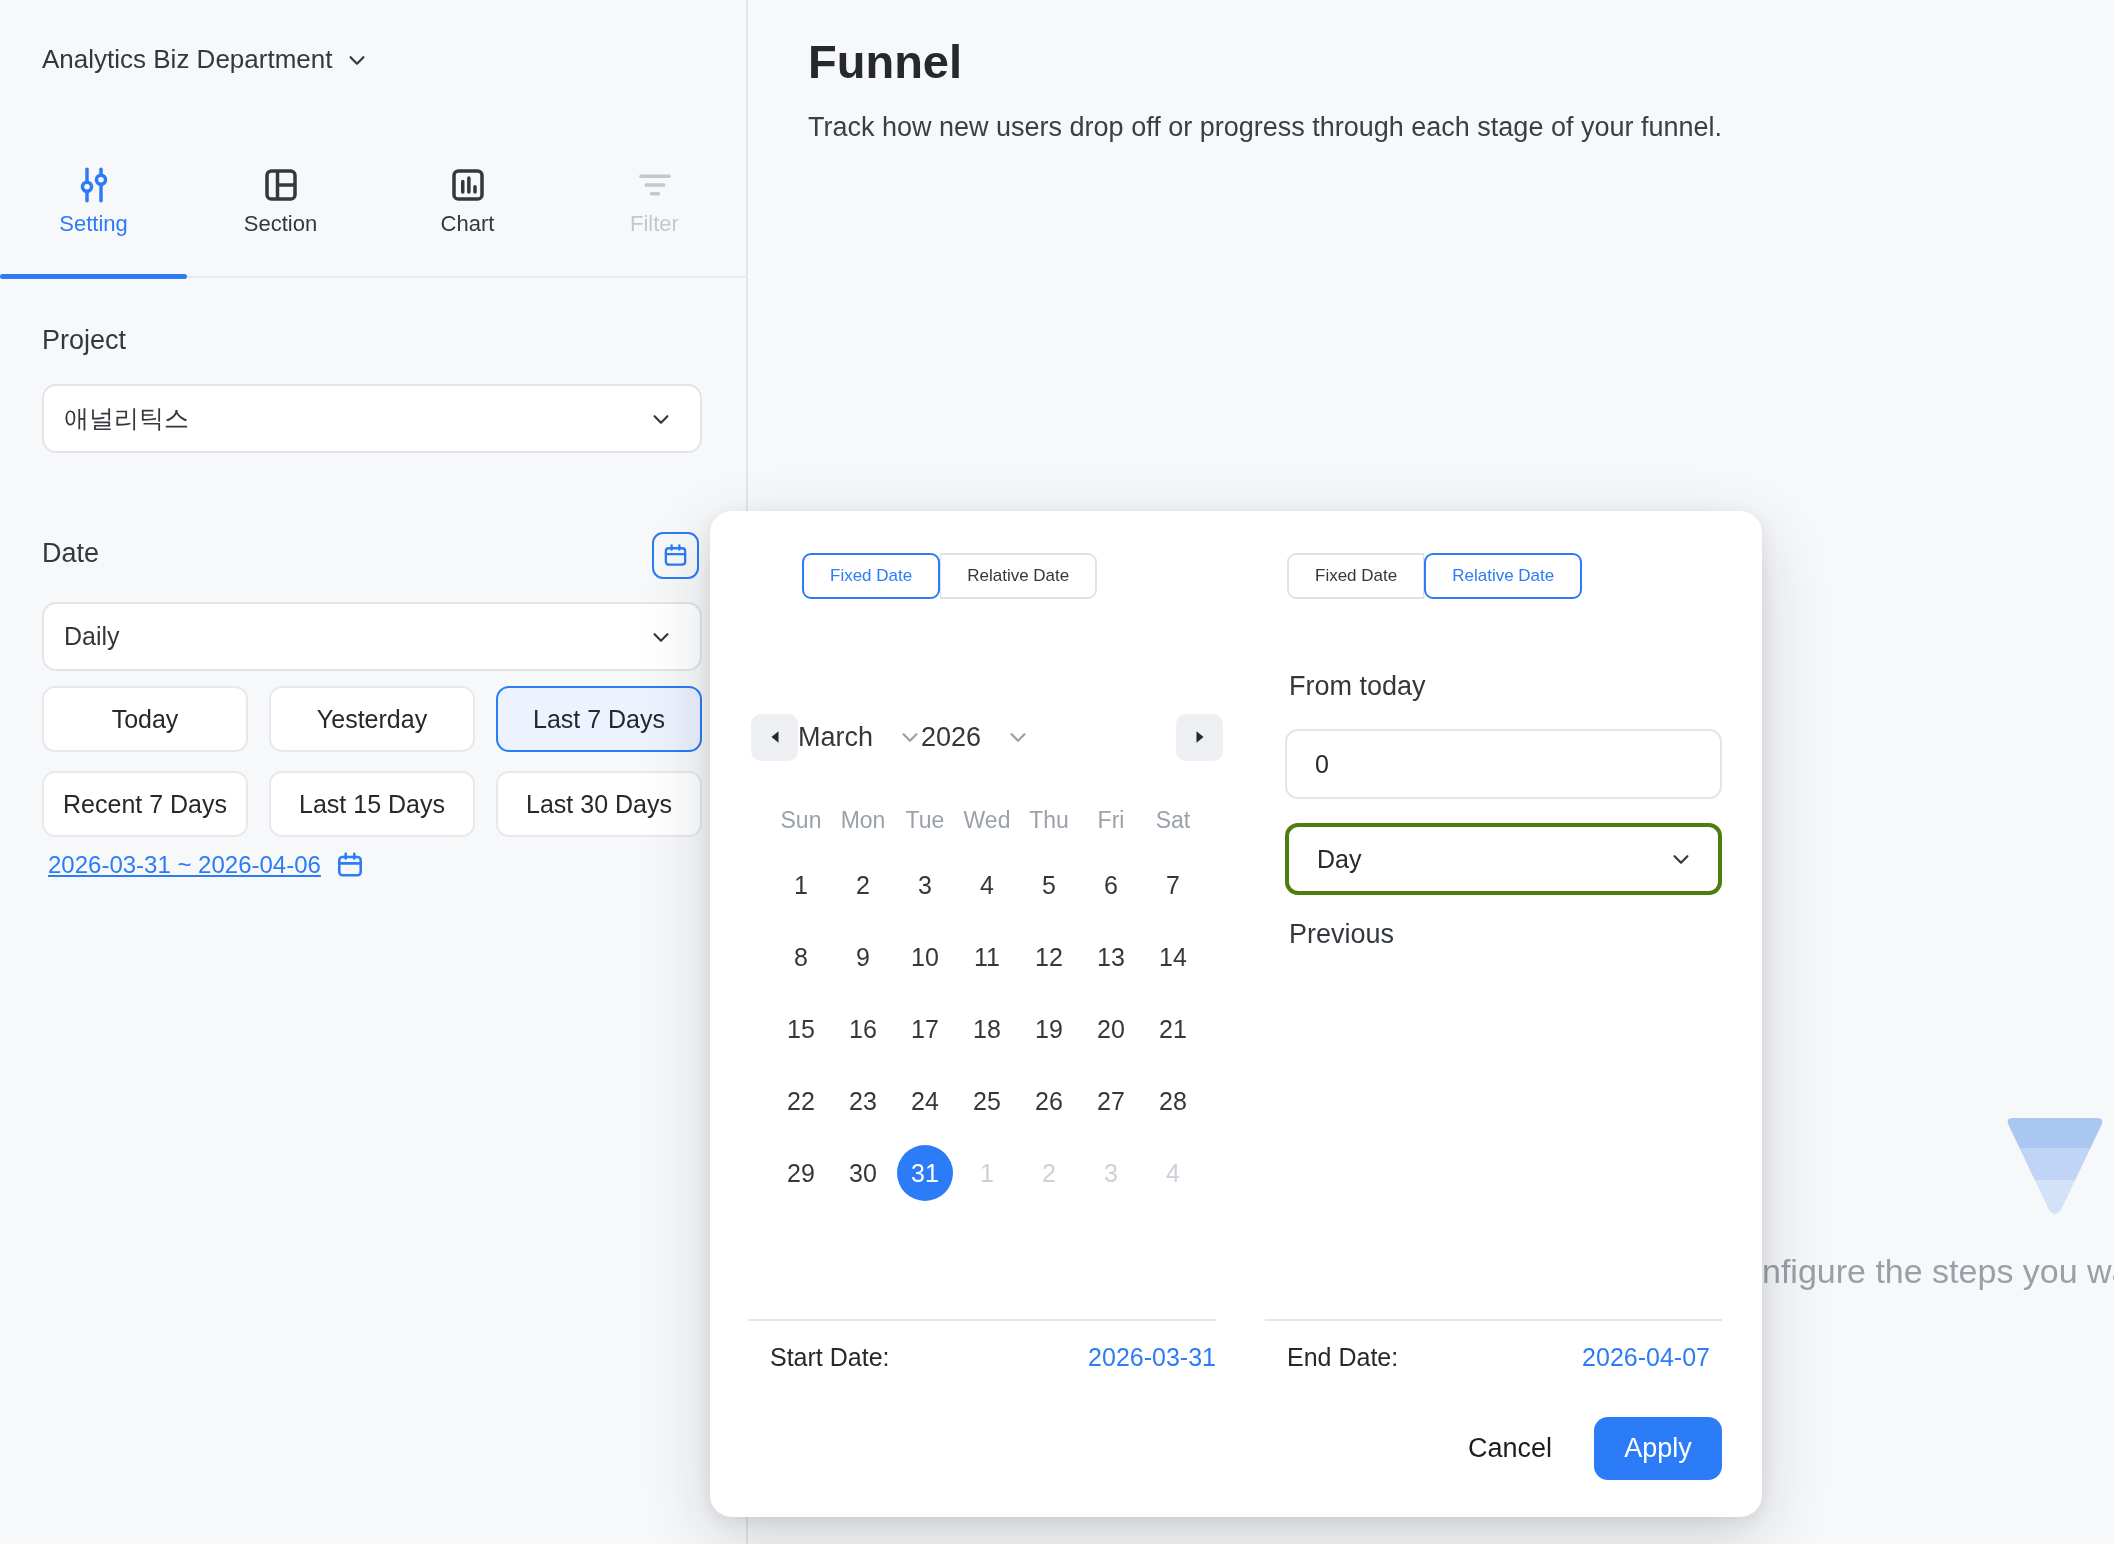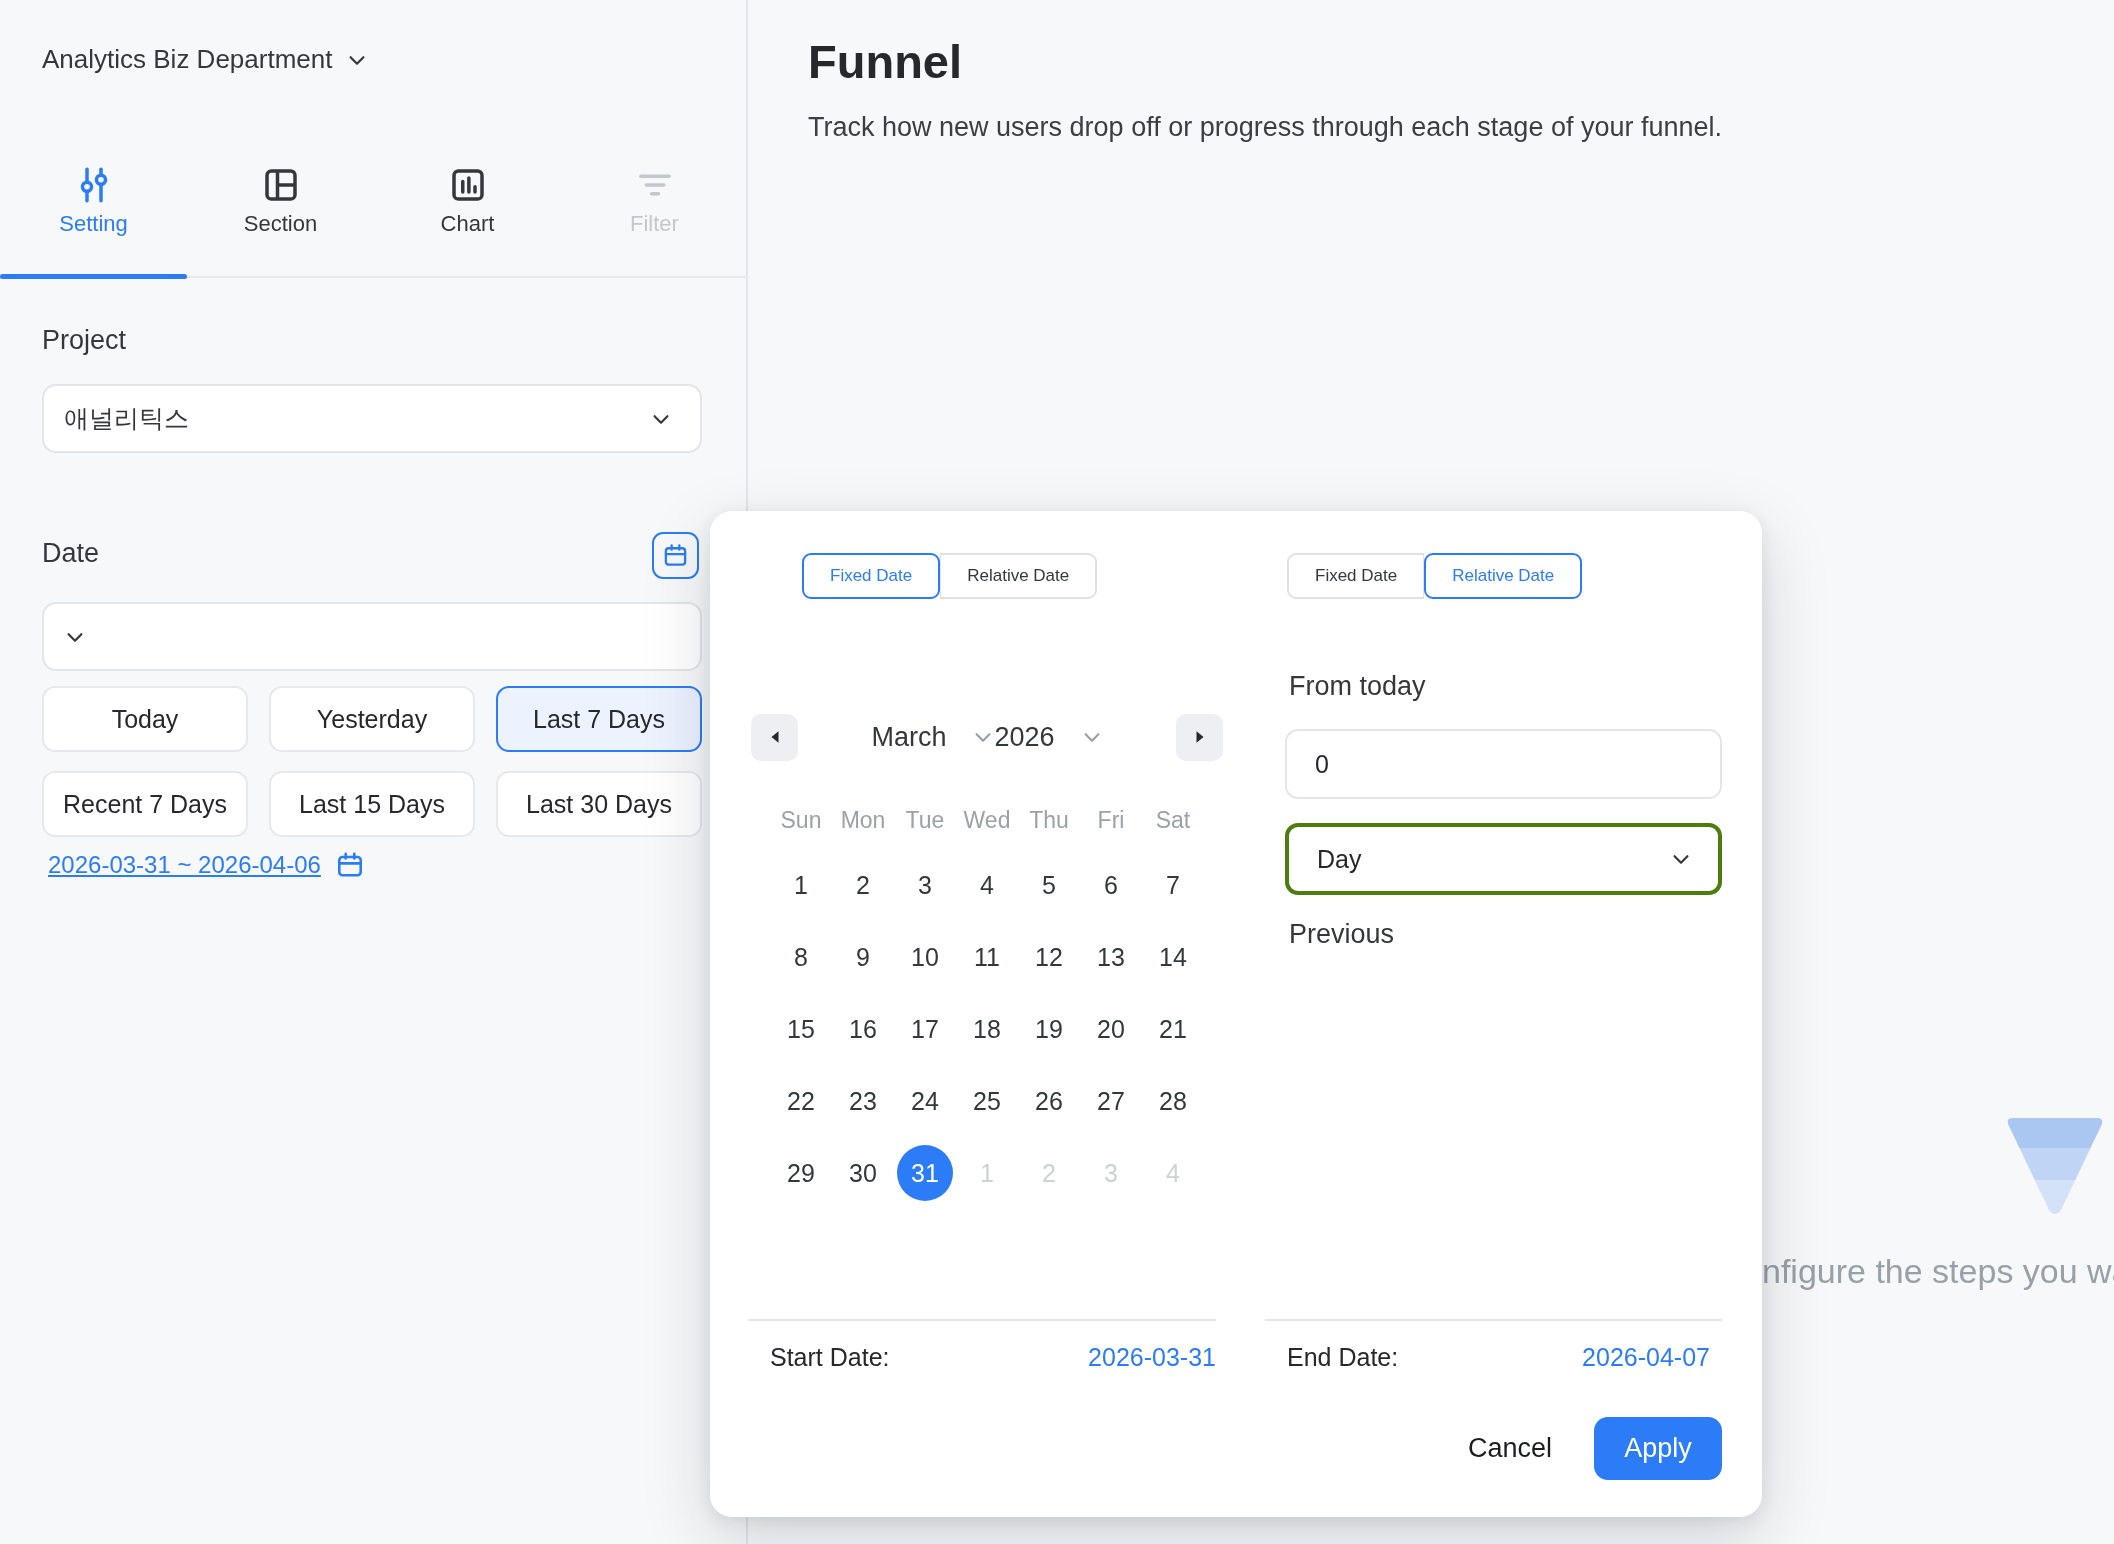--- a/index.html
+++ b/index.html
@@ -207,6 +207,7 @@
       </svg>
     </button>
     <div class="select sel-daily">
+      <span class="val">Daily</span>
       <svg class="chev" viewBox="0 0 24 24">
           <path d="M5 9l7 7 7-7"></path>
         </svg>

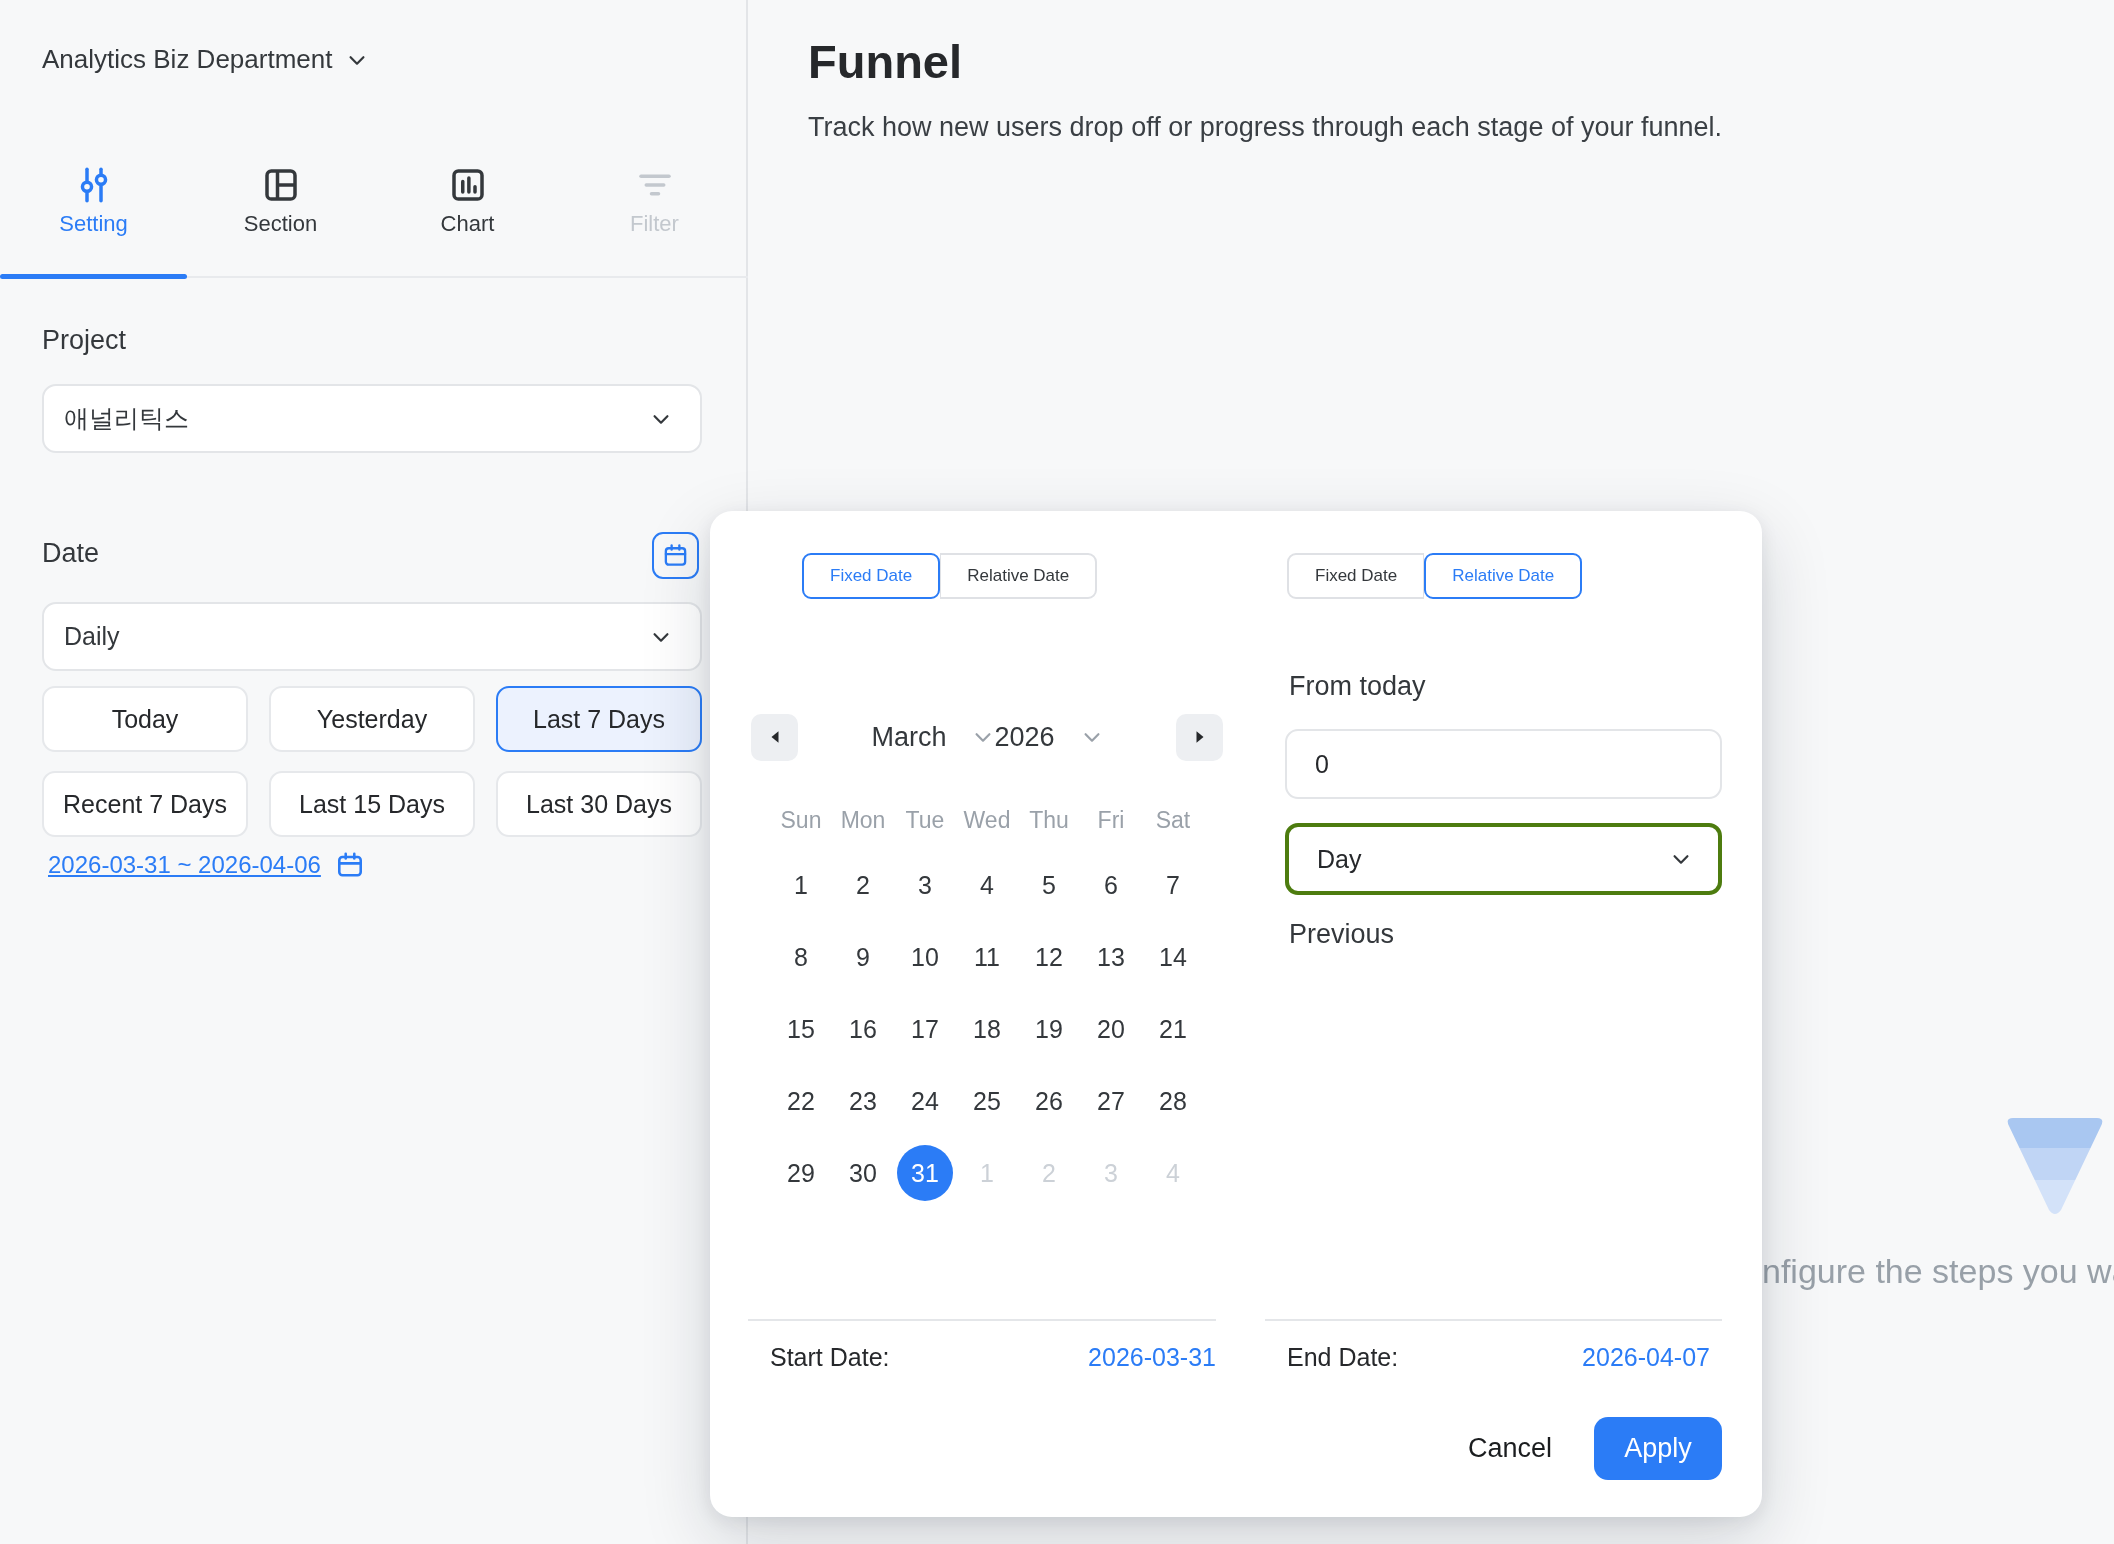--- a/index.html
+++ b/index.html
@@ -83,7 +83,7 @@
   .nav-arrow { width:47px; height:47px; background:#edeff2; border:none; border-radius:10px;
                display:flex; align-items:center; justify-content:center; cursor:pointer;
                font-size:17px; color:#26282b; }
-  .nav-mid { flex:1; display:flex; align-items:center; justify-content:center; }
+  .nav-mid { flex:1; display:flex; align-items:center; }
   .mini-sel { display:flex; align-items:center; gap:26px; font-size:27px; color:#34383c; cursor:pointer; }
 
   .weekdays { position:absolute; left:60px; top:296px; width:434px; display:flex; }

